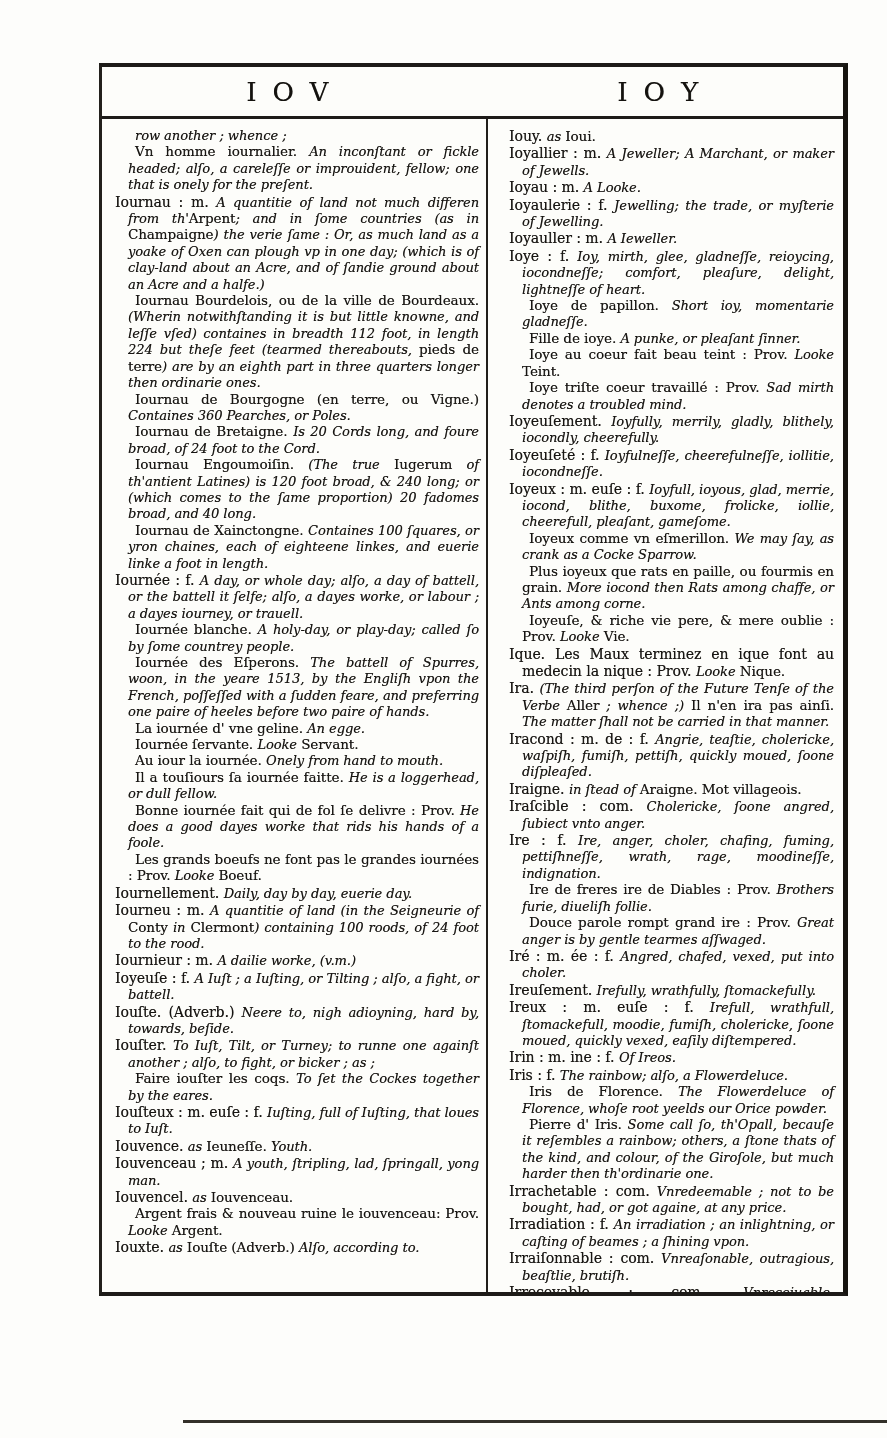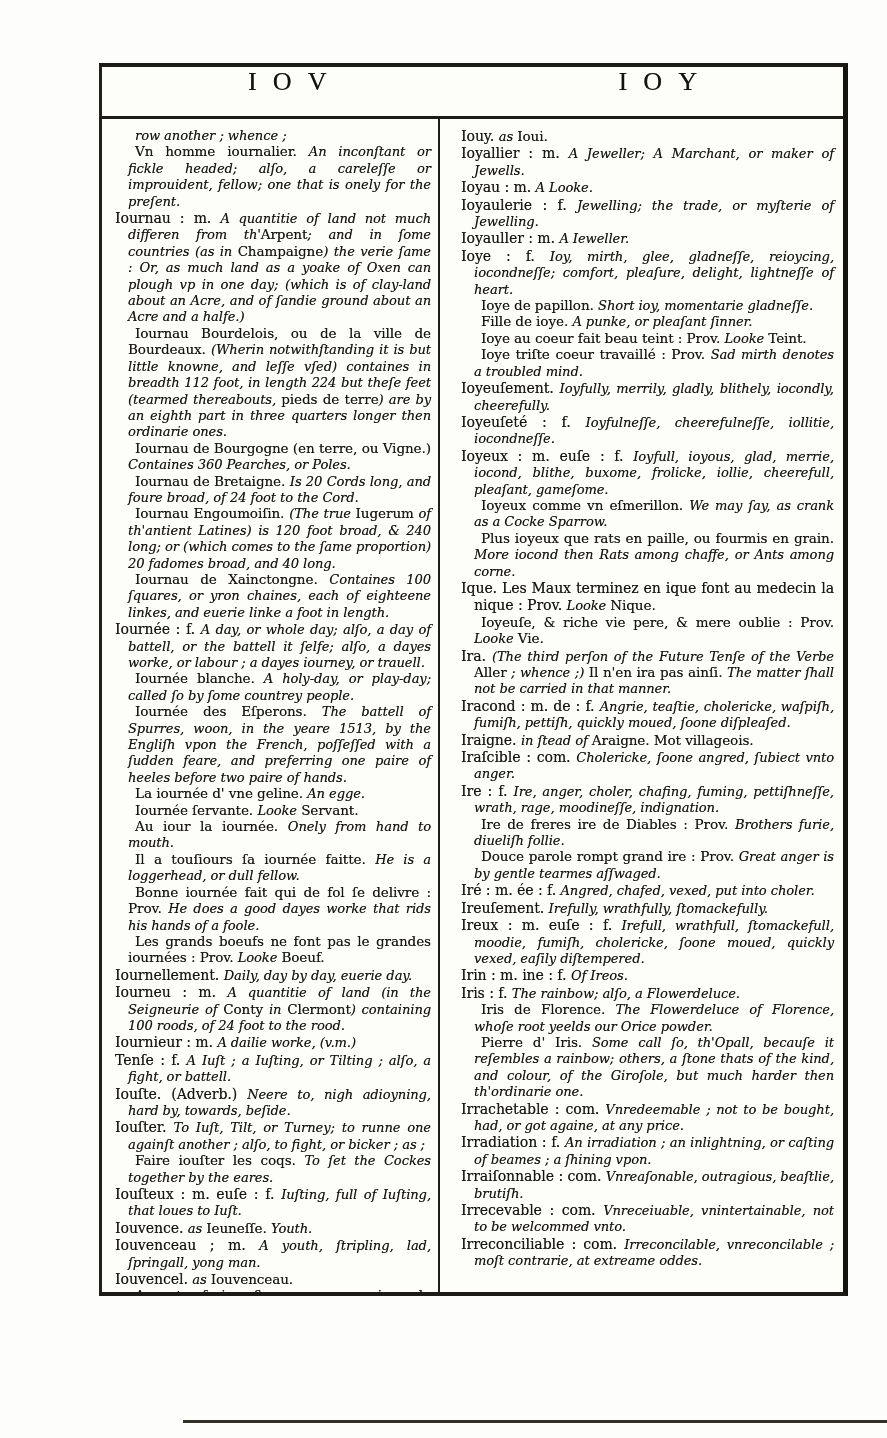--- a/index.html
+++ b/index.html
@@ -26,7 +26,7 @@
     display:flex;
     height:49px;
     border-bottom:3px solid #1d1b18;
-    font-family:Liberation Serif, serif;
+    align-items:center;
   }
   .running-head .half{
     width:50%;

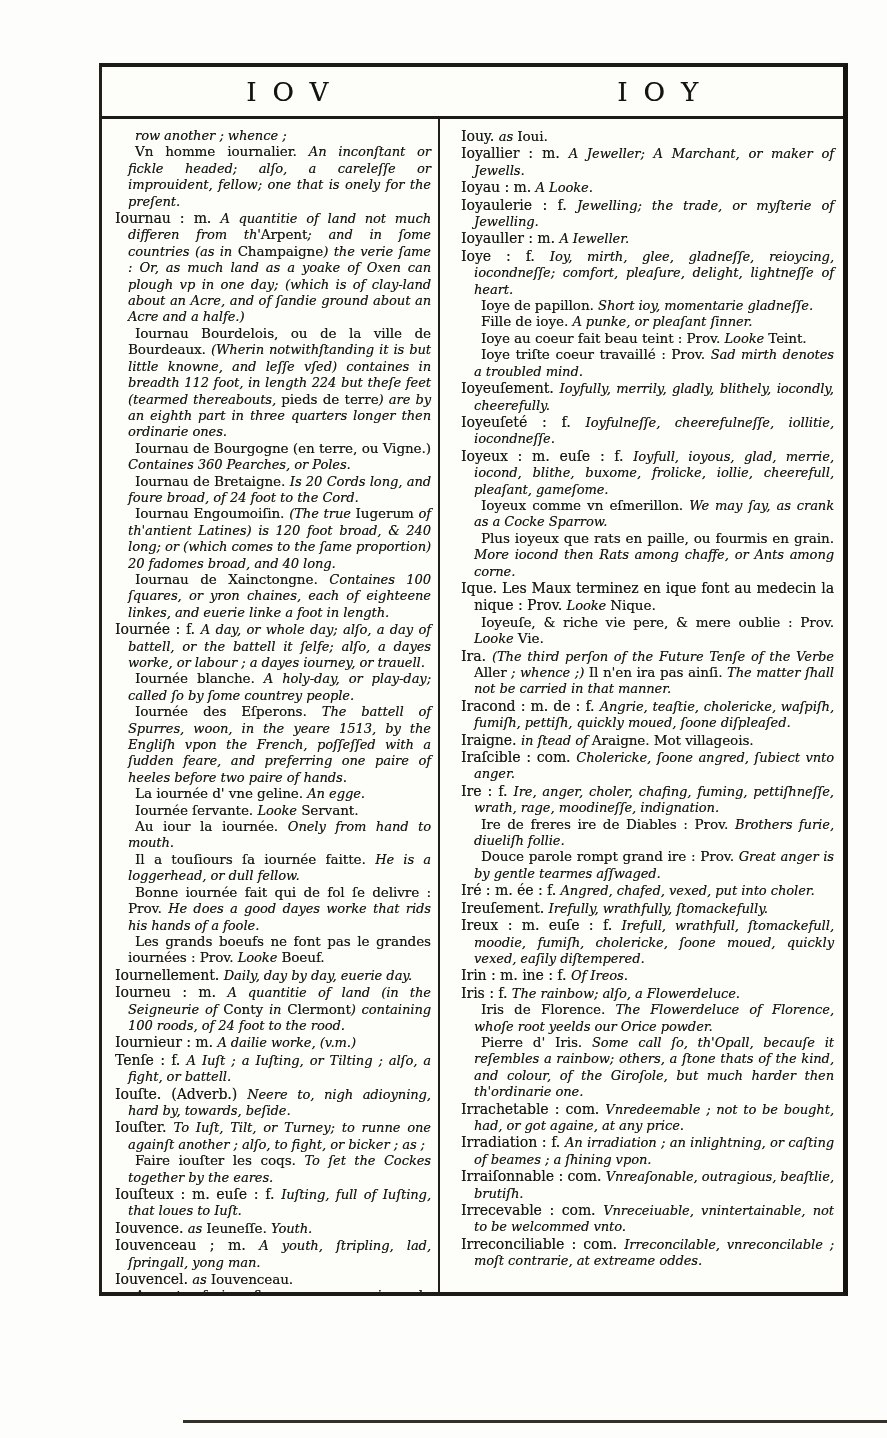--- a/index.html
+++ b/index.html
@@ -52,7 +52,7 @@
     text-shadow:0.25px 0.25px 0.35px rgba(25,22,18,.6);
   }
   .col-left{
-    width:336px;
+    width:384px;
     padding-left:13px;
     padding-right:7px;
   }

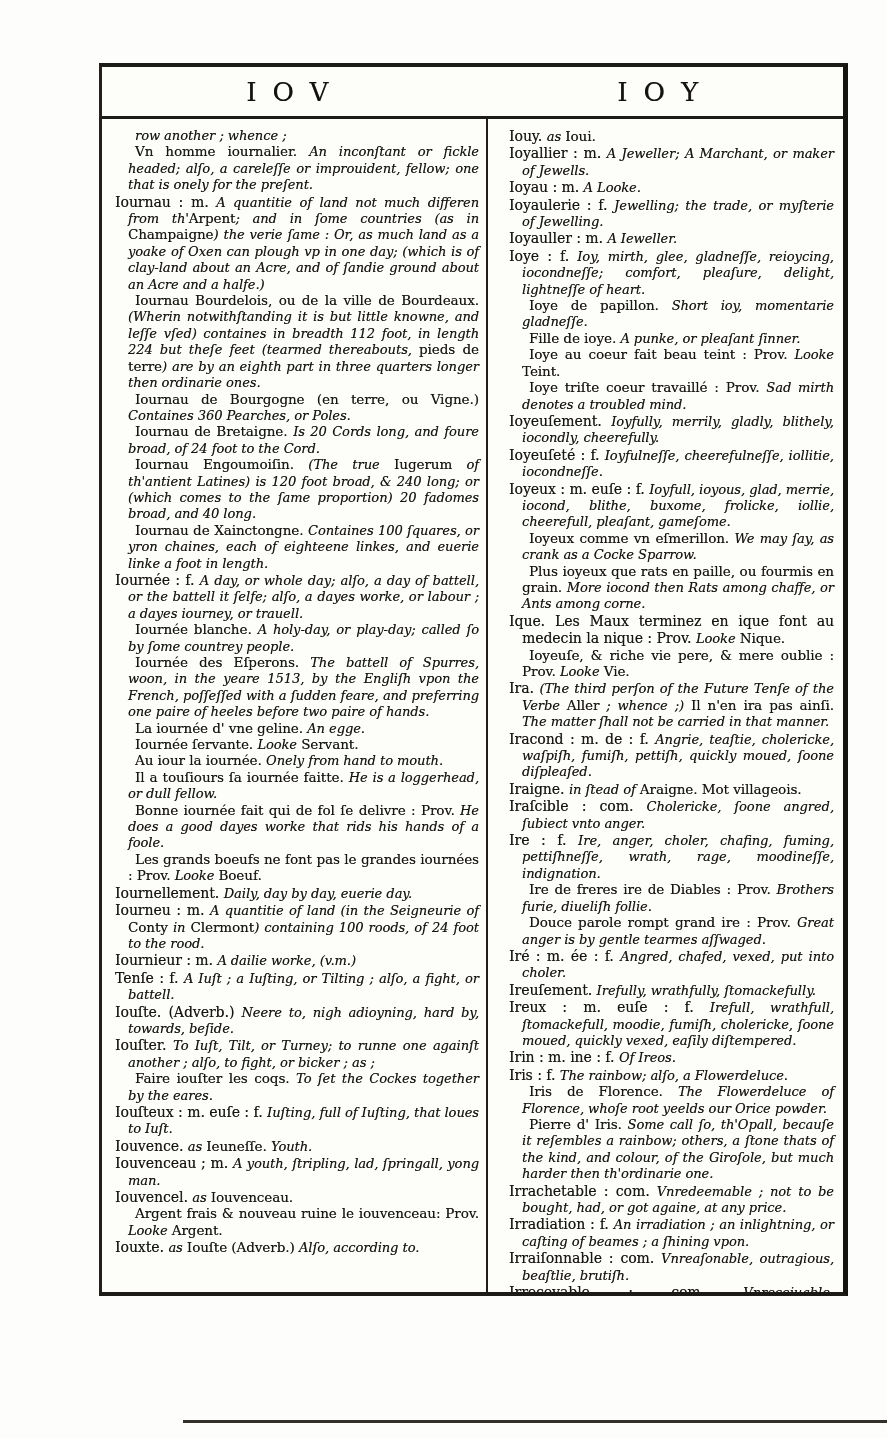--- a/index.html
+++ b/index.html
@@ -146,8 +146,8 @@
         <p class="entry main"><span class="seg-r">Ioyeux : m. euſe : f. </span><span class="seg-i">Ioyfull, ioyous, glad, merrie, iocond, blithe, buxome, frolicke, iollie, cheerefull, pleaſant, gameſome.</span></p>
         <p class="entry sub"><span class="seg-r">Ioyeux comme vn eſmerillon. </span><span class="seg-i">We may ſay, as crank as a Cocke Sparrow.</span></p>
         <p class="entry sub"><span class="seg-r">Plus ioyeux que rats en paille, ou fourmis en grain. </span><span class="seg-i">More iocond then Rats among chaffe, or Ants among corne.</span></p>
+        <p class="entry sub"><span class="seg-r">Ioyeuſe, &amp; riche vie pere, &amp; mere oublie : Prov. </span><span class="seg-i">Looke </span><span class="seg-r">Vie.</span></p>
         <p class="entry main"><span class="seg-r">Ique. Les Maux terminez en ique font au medecin la nique : Prov. </span><span class="seg-i">Looke </span><span class="seg-r">Nique.</span></p>
-        <p class="entry sub"><span class="seg-r">Ioyeuſe, &amp; riche vie pere, &amp; mere oublie : Prov. </span><span class="seg-i">Looke </span><span class="seg-r">Vie.</span></p>
         <p class="entry main"><span class="seg-r">Ira. </span><span class="seg-i">(The third perſon of the Future Tenſe of the Verbe </span><span class="seg-r">Aller</span><span class="seg-i"> ; whence ;) </span><span class="seg-r">Il n'en ira pas ainſi. </span><span class="seg-i">The matter ſhall not be carried in that manner.</span></p>
         <p class="entry main"><span class="seg-r">Iracond : m. de : f. </span><span class="seg-i">Angrie, teaſtie, cholericke, waſpiſh, fumiſh, pettiſh, quickly moued, ſoone diſpleaſed.</span></p>
         <p class="entry main"><span class="seg-r">Iraigne. </span><span class="seg-i">in ſtead of </span><span class="seg-r">Araigne. Mot villageois.</span></p>

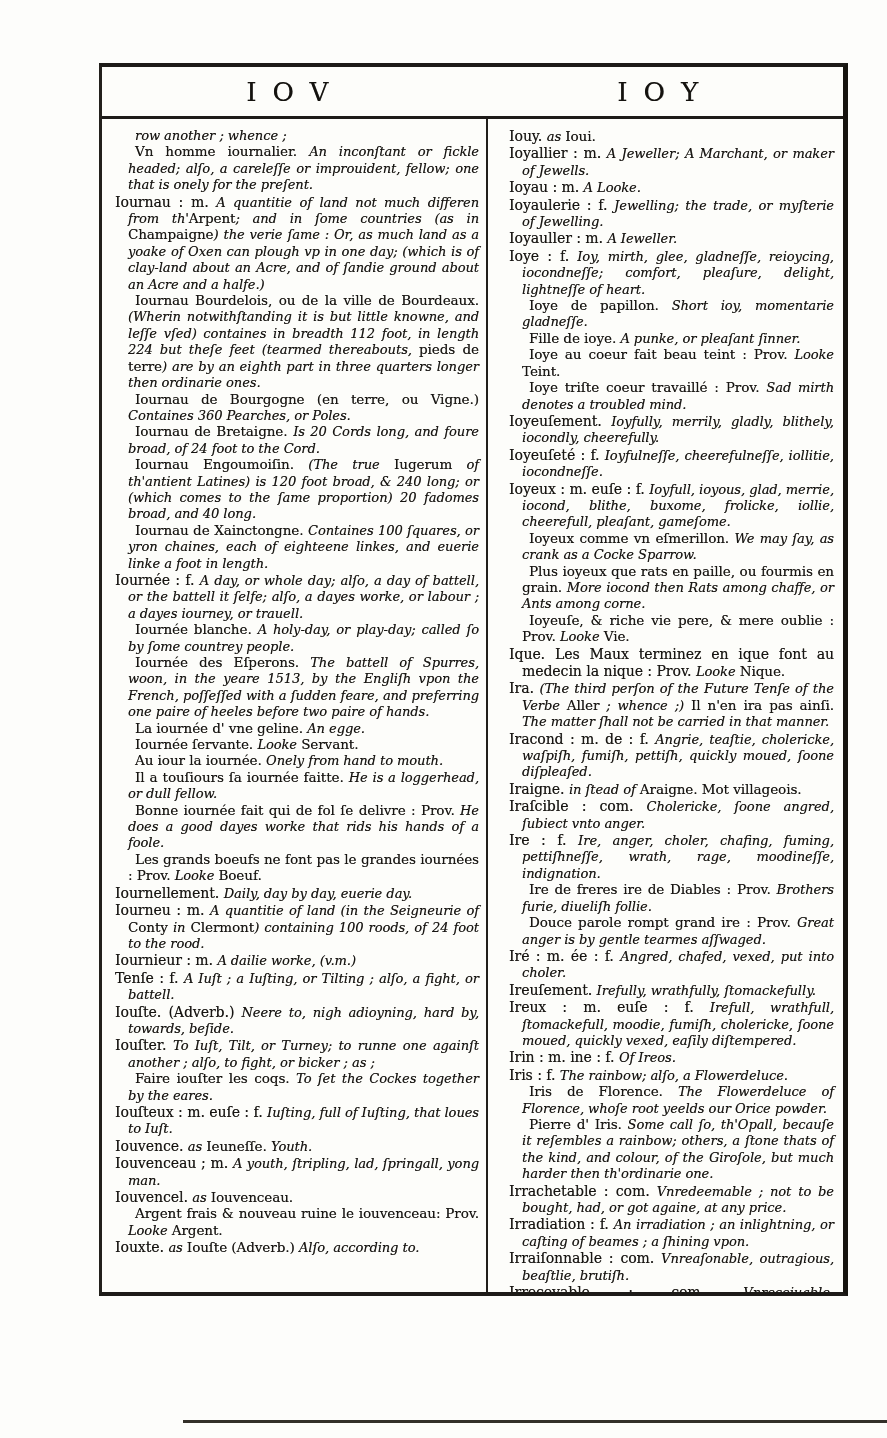--- a/index.html
+++ b/index.html
@@ -118,7 +118,7 @@
         <p class="entry main"><span class="seg-r">Iournellement. </span><span class="seg-i">Daily, day by day, euerie day.</span></p>
         <p class="entry main"><span class="seg-r">Iourneu : m. </span><span class="seg-i">A quantitie of land (in the Seigneurie of </span><span class="seg-r">Conty</span><span class="seg-i"> in </span><span class="seg-r">Clermont</span><span class="seg-i">) containing 100 roods, of 24 foot to the rood.</span></p>
         <p class="entry main"><span class="seg-r">Iournieur : m. </span><span class="seg-i">A dailie worke, (v.m.)</span></p>
-        <p class="entry main"><span class="seg-r">Tenſe : f. </span><span class="seg-i">A Iuſt ; a Iuſting, or Tilting ; alſo, a fight, or battell.</span></p>
+        <p class="entry main"><span class="seg-r">Ioyeuſe : f. </span><span class="seg-i">A Iuſt ; a Iuſting, or Tilting ; alſo, a fight, or battell.</span></p>
         <p class="entry main"><span class="seg-r">Iouſte. (Adverb.) </span><span class="seg-i">Neere to, nigh adioyning, hard by, towards, beſide.</span></p>
         <p class="entry main"><span class="seg-r">Iouſter. </span><span class="seg-i">To Iuſt, Tilt, or Turney; to runne one againſt another ; alſo, to fight, or bicker ; as ;</span></p>
         <p class="entry sub"><span class="seg-r">Faire iouſter les coqs. </span><span class="seg-i">To ſet the Cockes together by the eares.</span></p>

